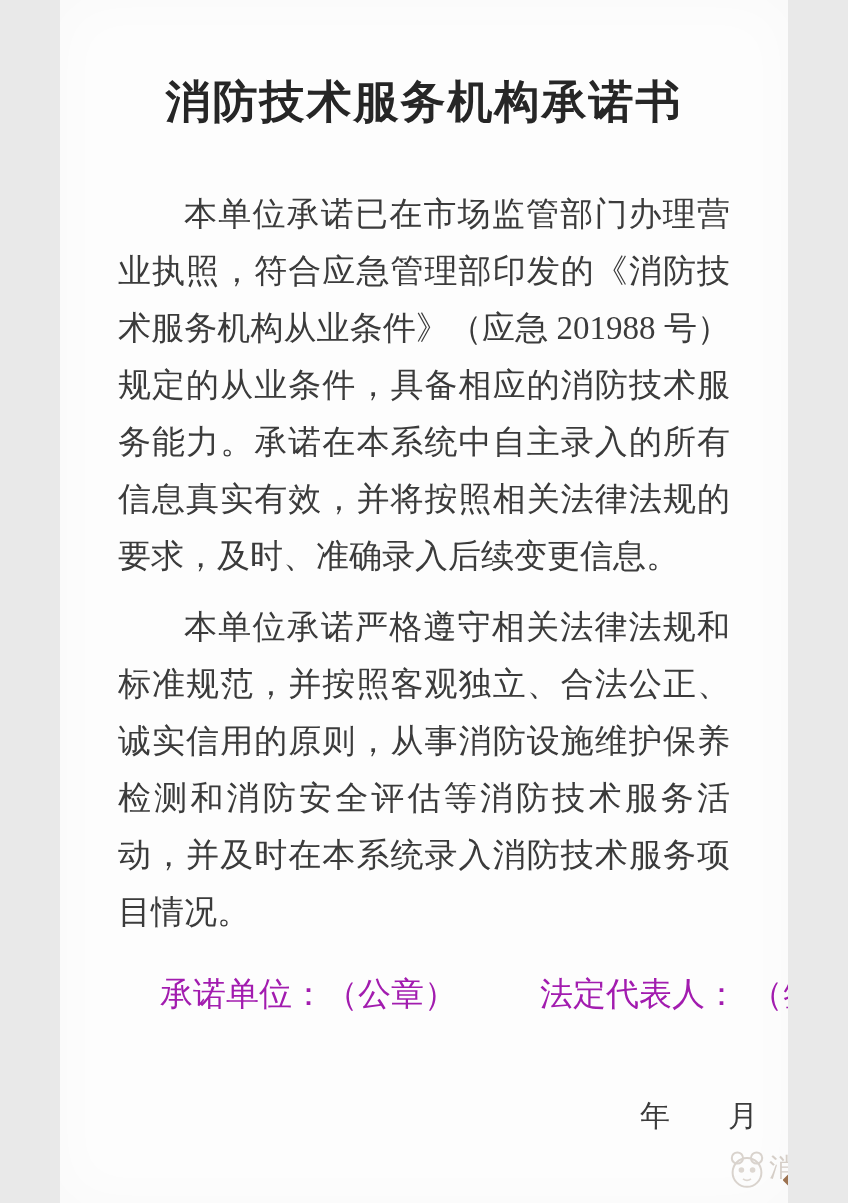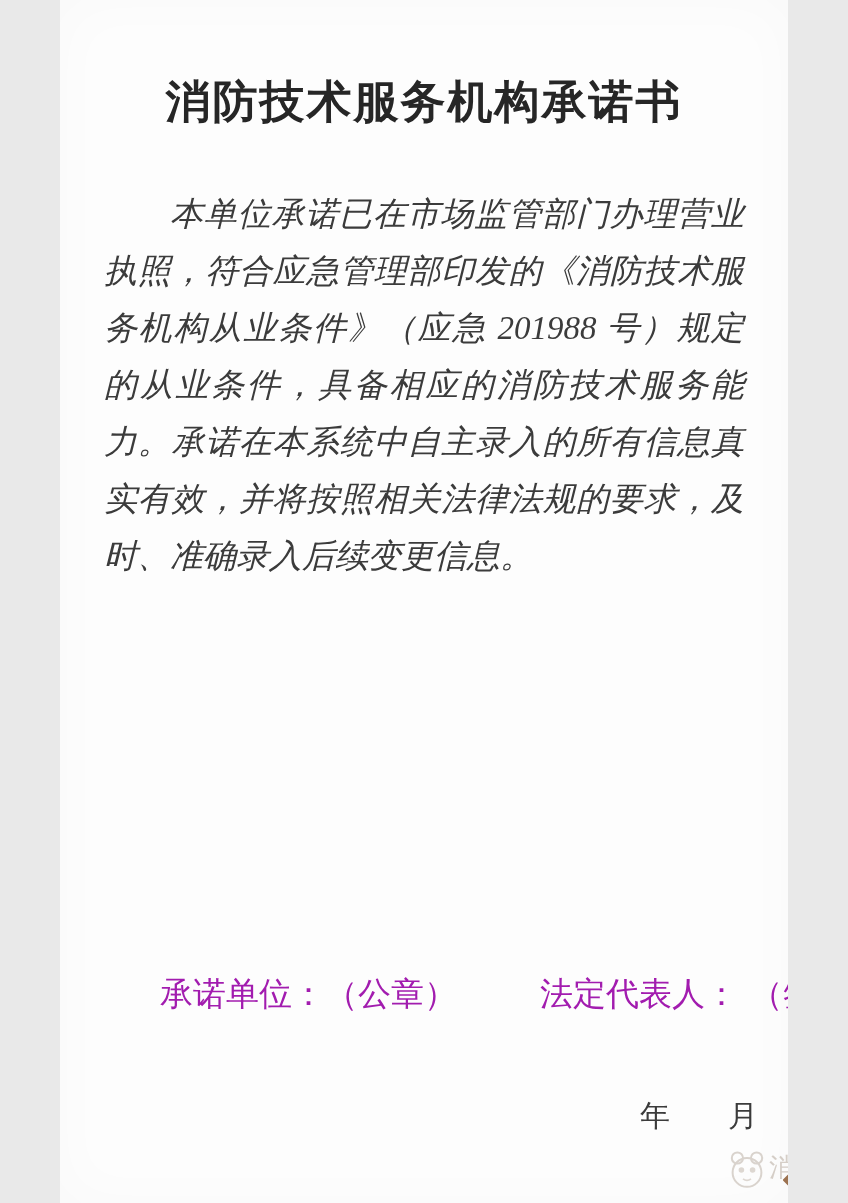--- a/index.html
+++ b/index.html
@@ -33,9 +33,8 @@
     color: #3b3b3b;
   }
   .doc-body p {
-    margin: 0;
+    margin: 14px;
     text-indent: 2em;
-    font-style: italic;
   }
   .doc-body p:nth-of-type(4) { margin-top: 11px; }
 

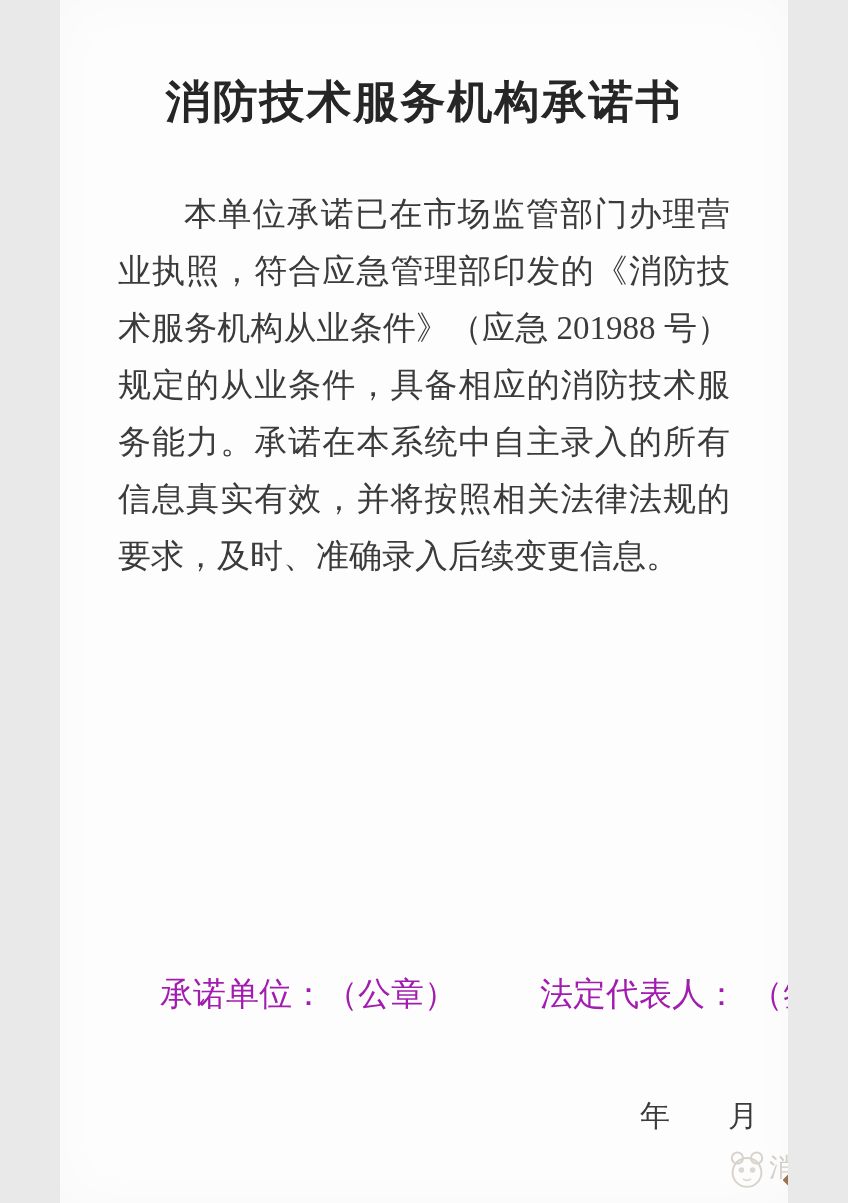--- a/index.html
+++ b/index.html
@@ -108,6 +108,7 @@
 
   <main class="doc-body">
     <p>本单位承诺已在市场监管部门办理营业执照，符合应急管理部印发的《消防技术服务机构从业条件》（应急 201988 号）规定的从业条件，具备相应的消防技术服务能力。承诺在本系统中自主录入的所有信息真实有效，并将按照相关法律法规的要求，及时、准确录入后续变更信息。</p>
+    <p>本单位承诺严格遵守相关法律法规和标准规范，并按照客观独立、合法公正、诚实信用的原则，从事消防设施维护保养检测和消防安全评估等消防技术服务活动，并及时在本系统录入消防技术服务项目情况。</p>
   </main>
 
   <div class="sig-row">

